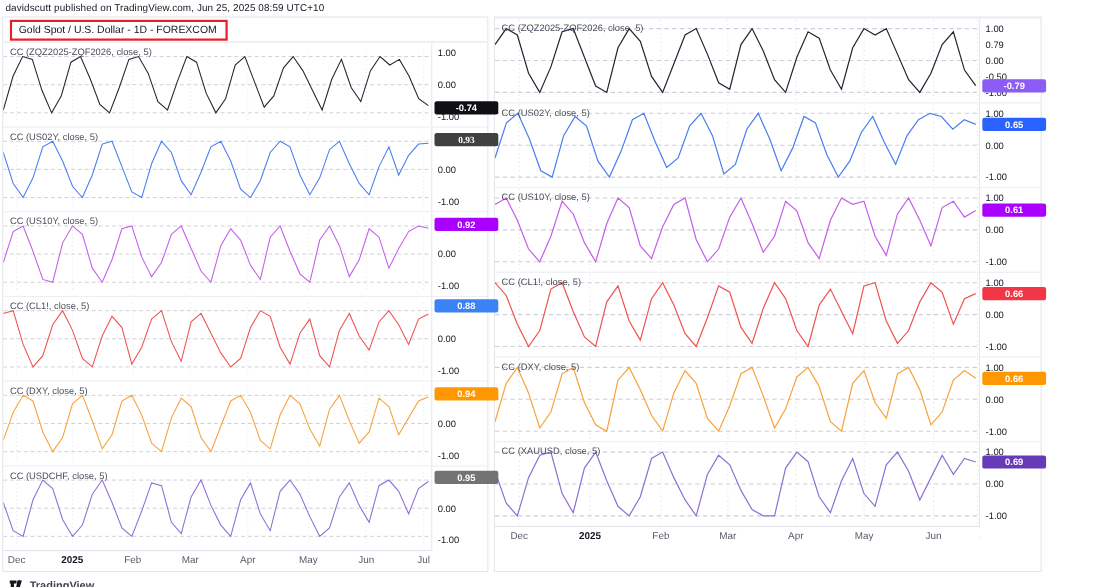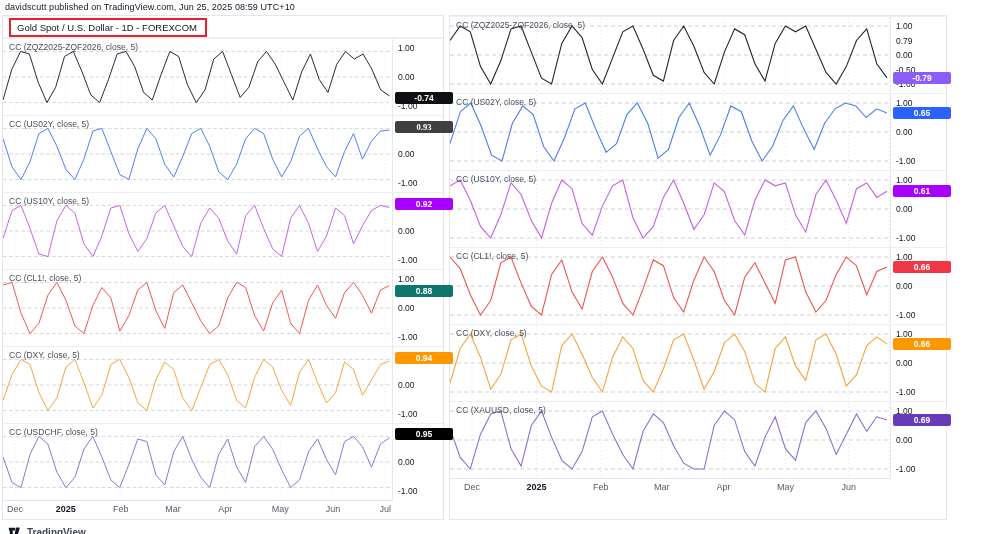--- a/index.html
+++ b/index.html
@@ -129,7 +129,7 @@
         <span class="tick" style="top: 4px;">1.00</span>
         <span class="tick" style="top: 33px;">0.00</span>
         <span class="tick" style="top: 62px;">-1.00</span>
-        <span class="badge" style="top: 15px; background: #0f766e;">0.88</span>
+        <span class="badge" style="top: 2px; background: #3b82f6;">0.88</span>
       </div>
     </div>
 

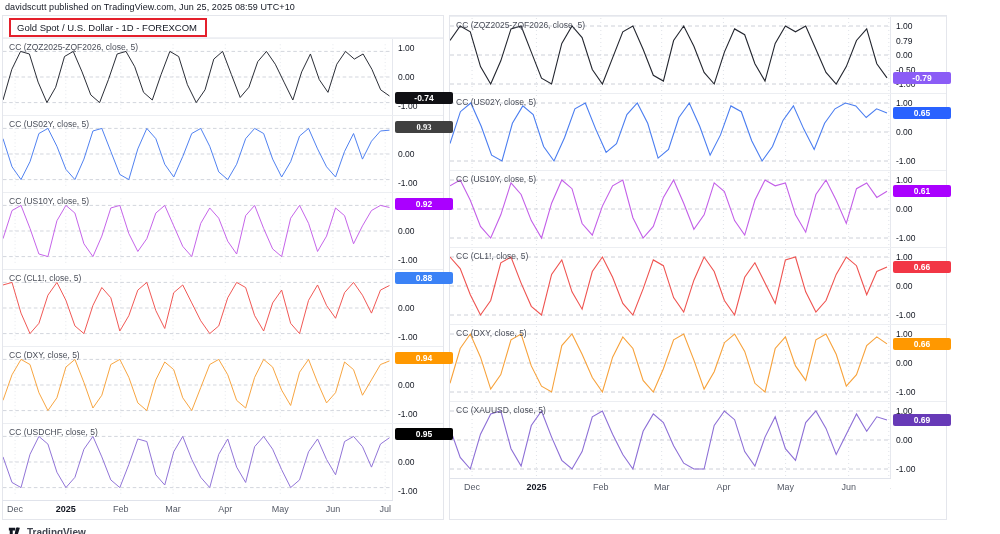--- a/index.html
+++ b/index.html
@@ -177,7 +177,7 @@
         <span class="tick" style="top: 4px;">1.00</span>
         <span class="tick" style="top: 33px;">0.00</span>
         <span class="tick" style="top: 62px;">-1.00</span>
-        <span class="badge" style="top: 4.45px; background: #000000;">0.95</span>
+        <span class="badge" style="top: 4.45px; background: #737373;">0.95</span>
       </div>
     </div>
 

